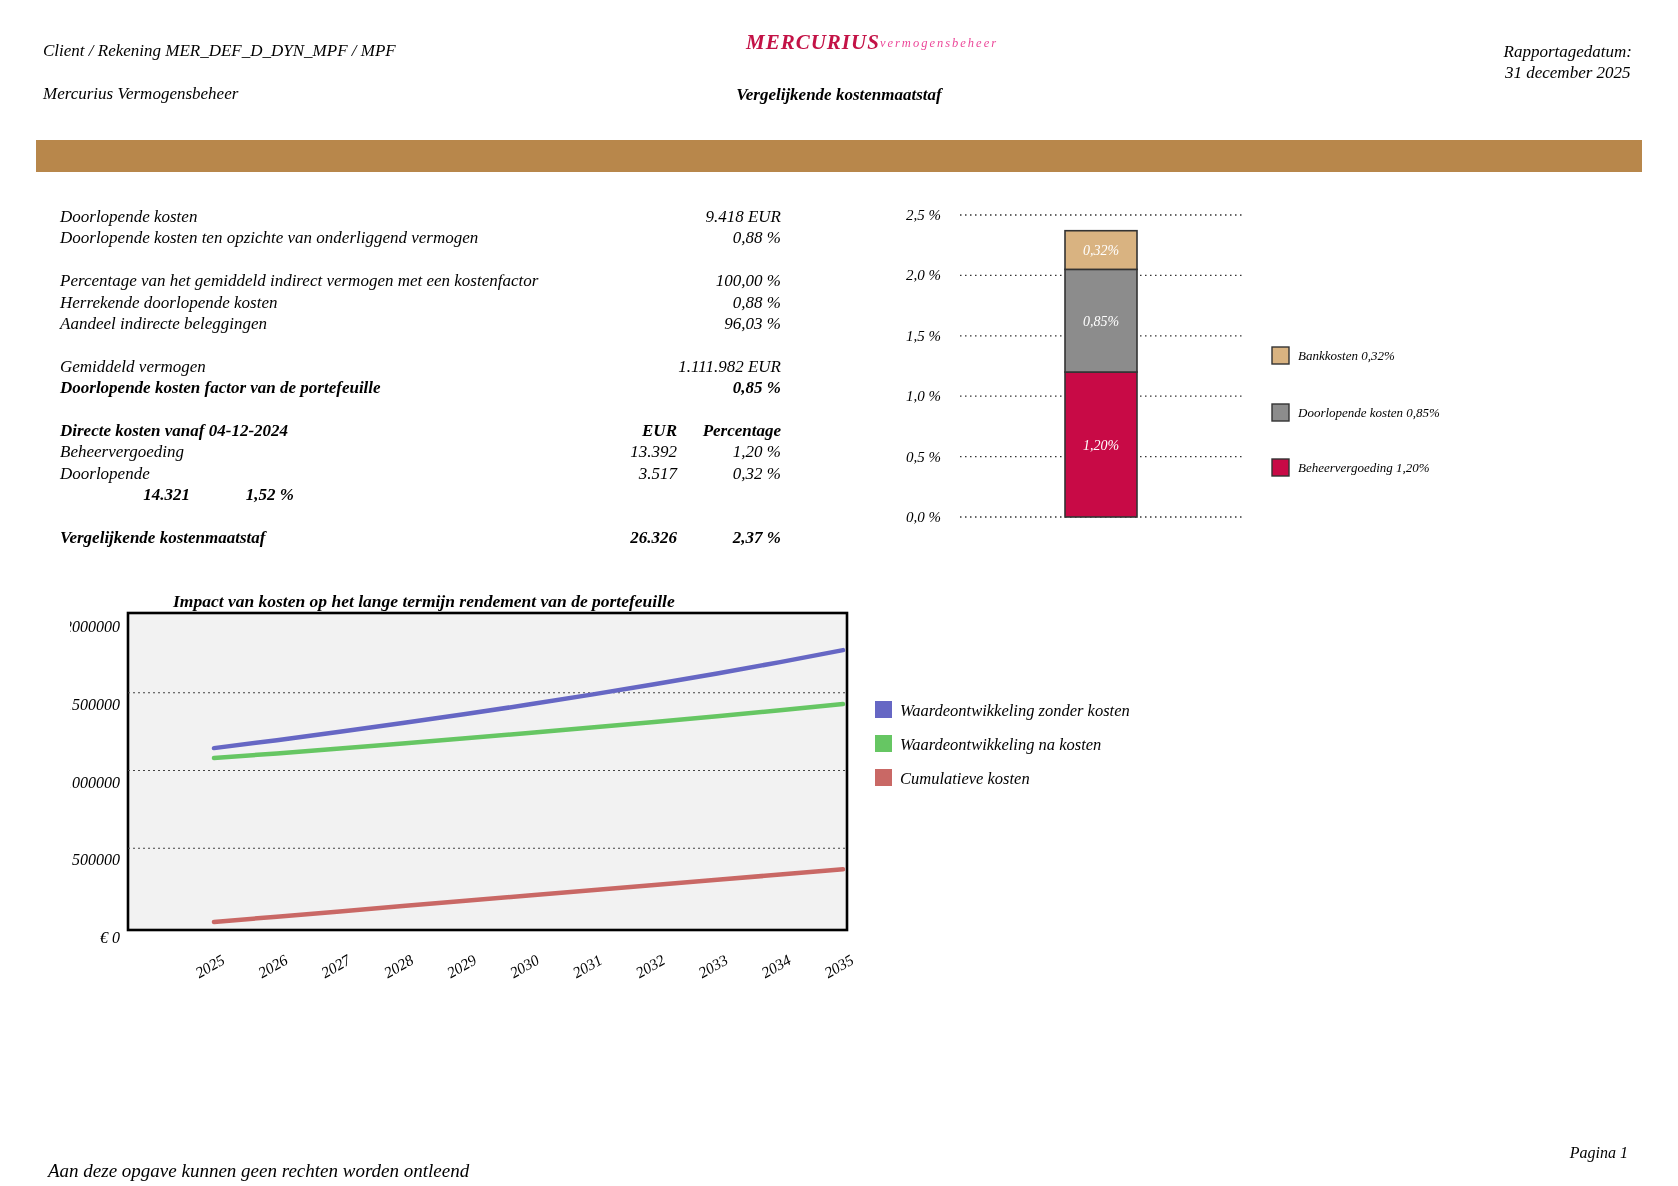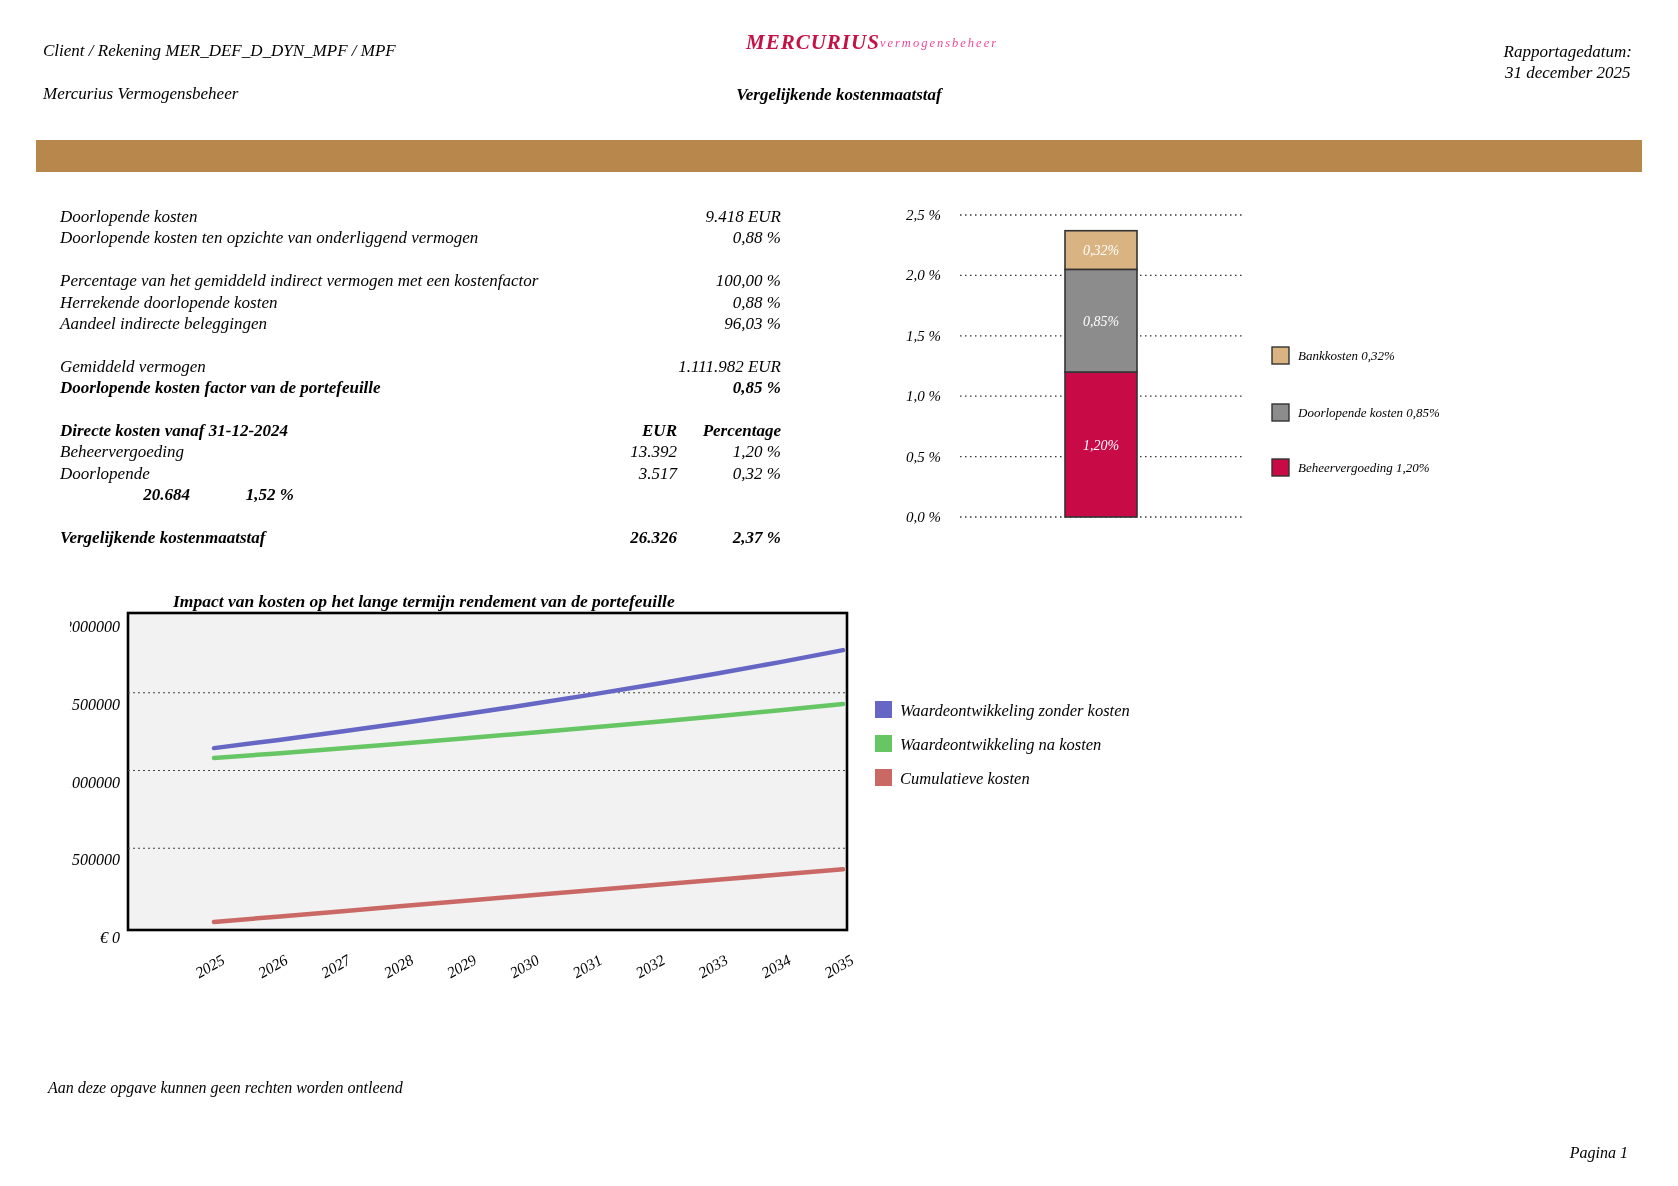--- a/index.html
+++ b/index.html
@@ -100,7 +100,7 @@
       </div>
       <div class="ct-row"></div>
       <div class="ct-row bold">
-        <span class="ct-lbl">Directe kosten vanaf 31-12-2024</span>
+        <span class="ct-lbl">Directe kosten vanaf 04-12-2024</span>
         <span class="ct-eur">EUR</span>
         <span class="ct-pct">Percentage</span>
       </div>

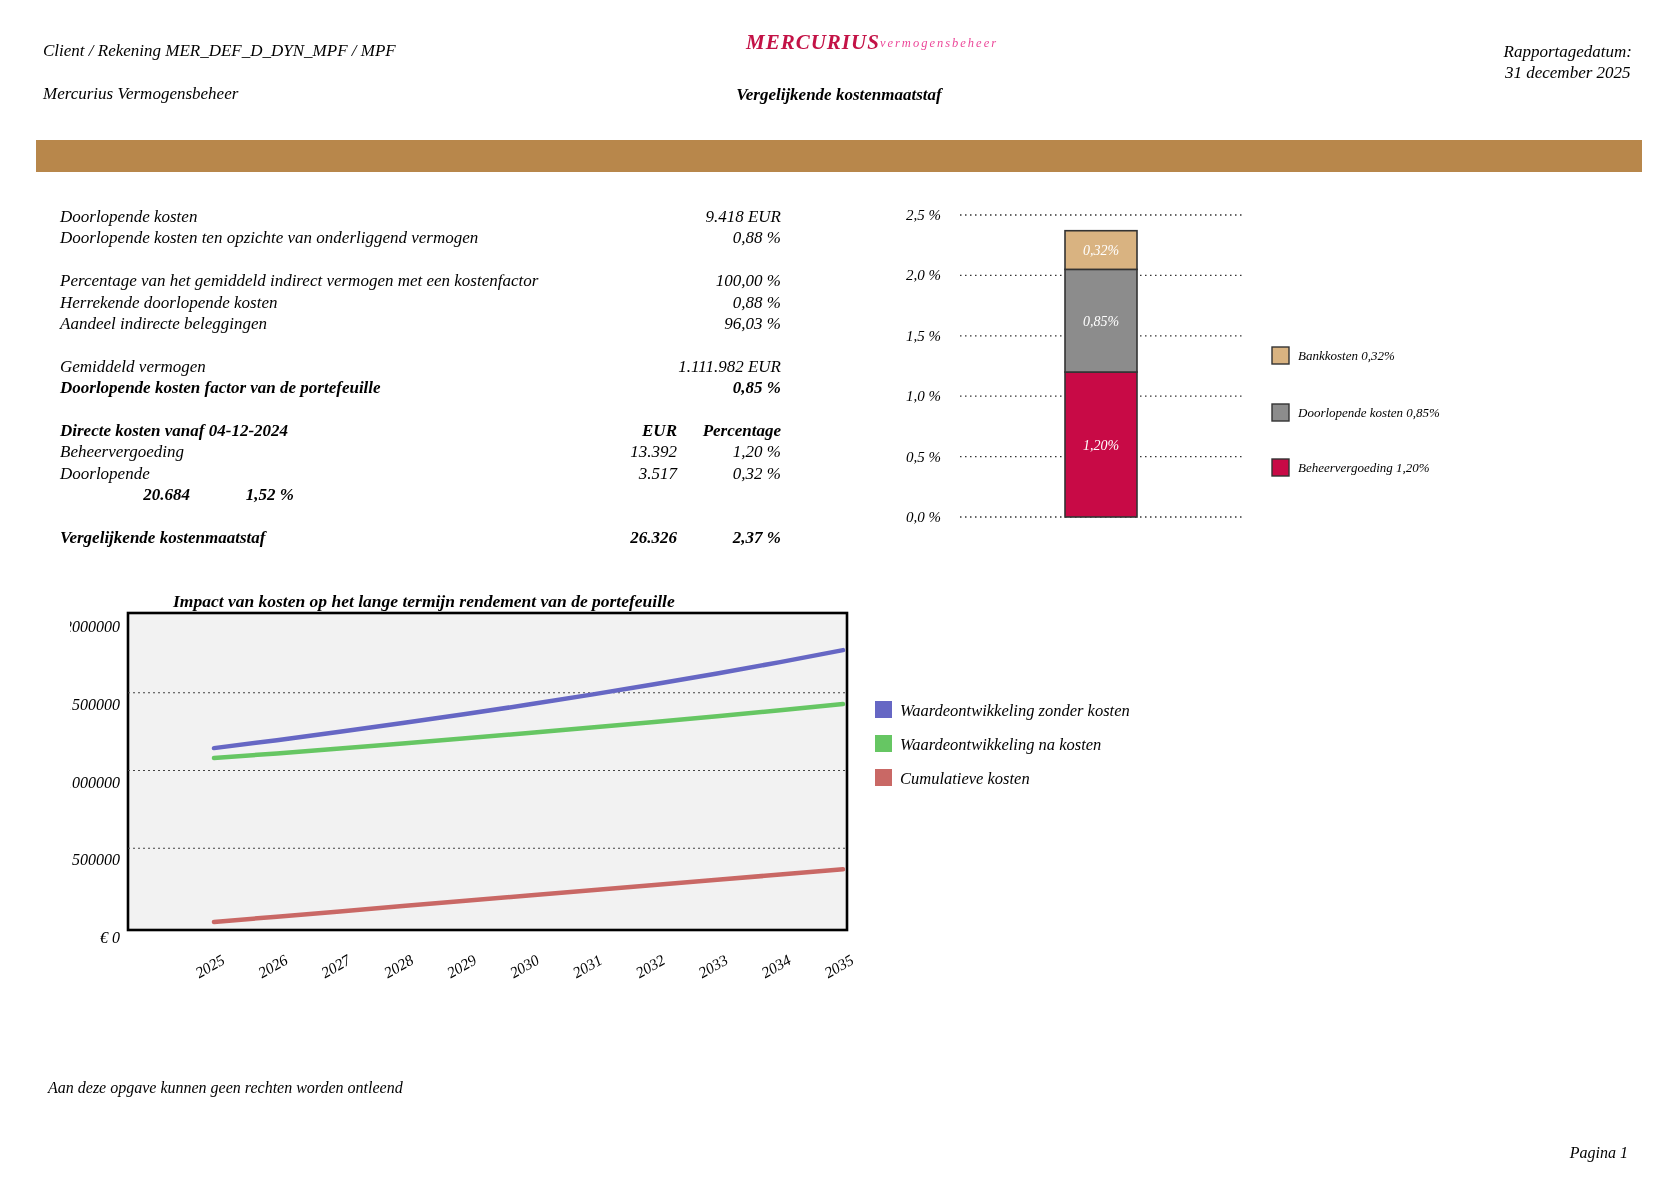--- a/index.html
+++ b/index.html
@@ -115,7 +115,7 @@
         <span class="ct-pct">0,32 %</span>
       </div>
       <div class="ct-row bold">
-        <span class="ct-eur">20.684</span>
+        <span class="ct-eur">14.321</span>
         <span class="ct-pct">1,52 %</span>
       </div>
       <div class="ct-row"></div>

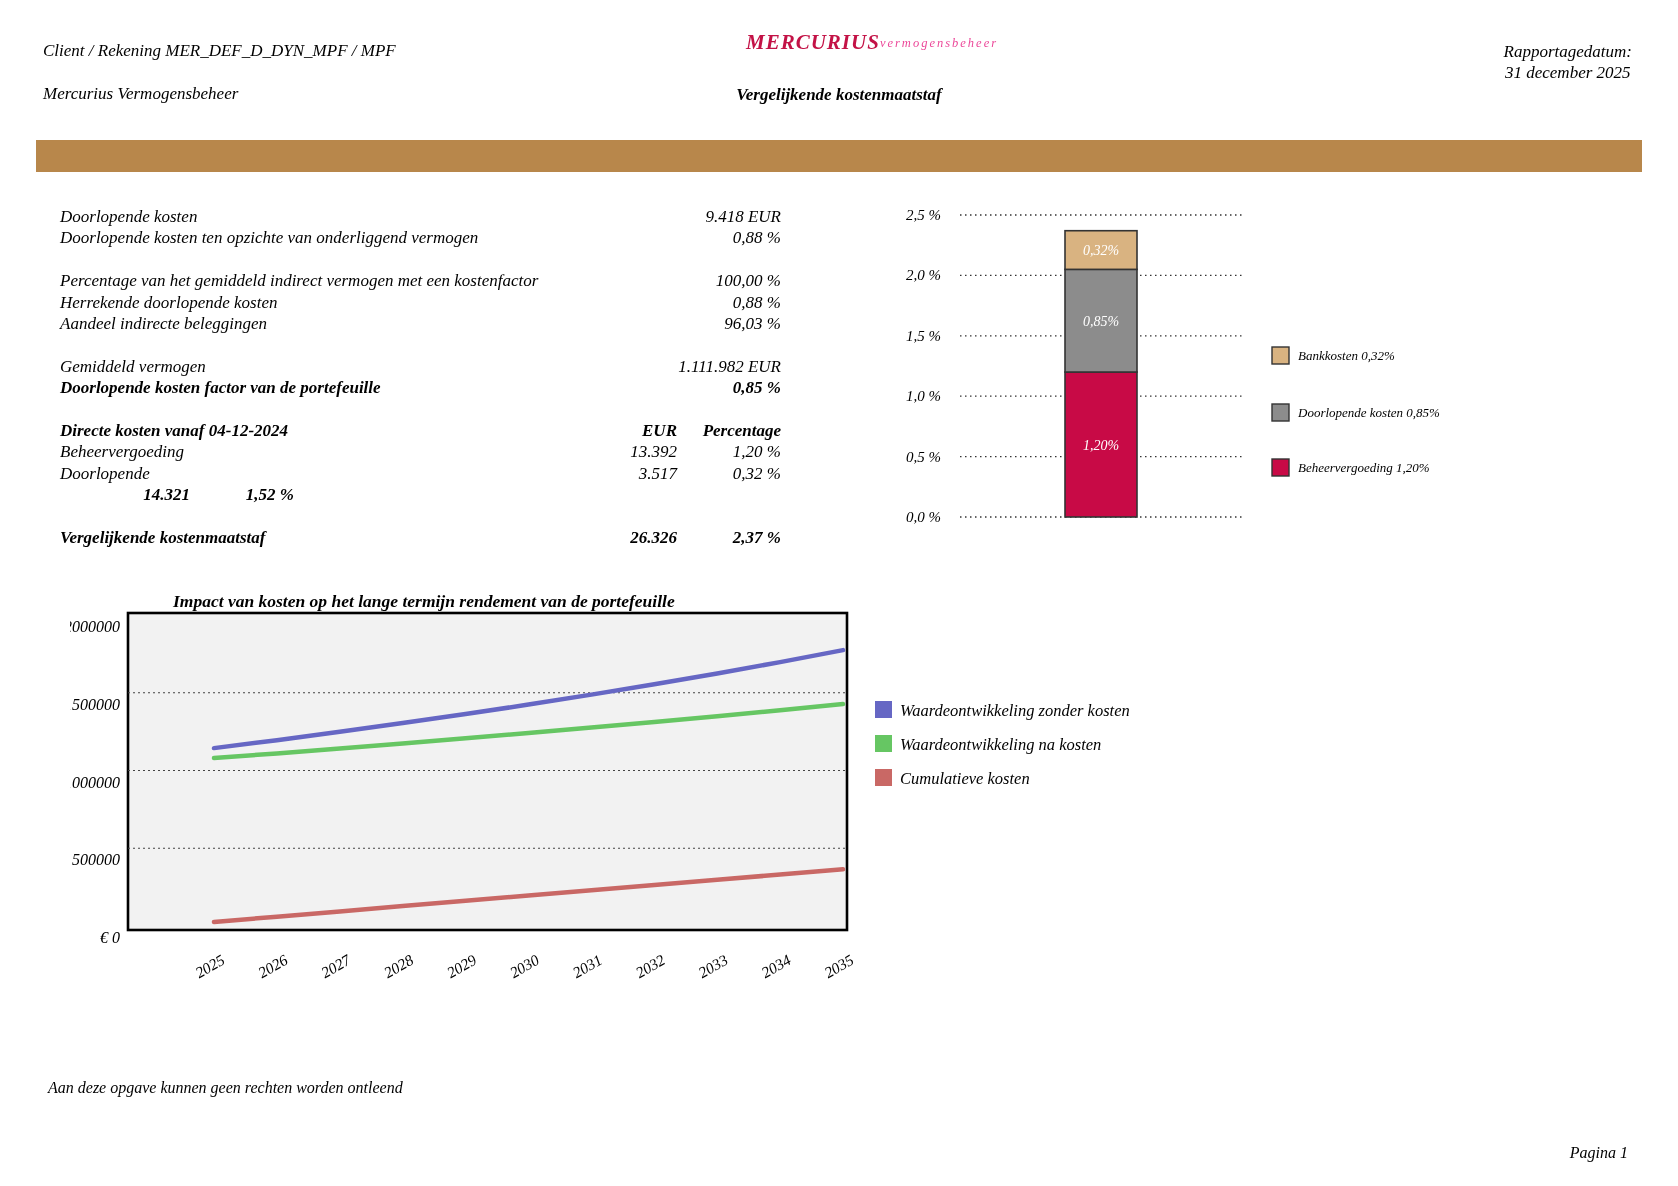--- a/index.html
+++ b/index.html
@@ -25,7 +25,7 @@
   .ct-eur{width:130px; text-align:right;}
   .ct-pct{width:104px; text-align:right;}
   .bold{font-weight:bold;}
-  .footnote{left:48px; top:1079px; font-size:16px;}
+  .footnote{left:48px; top:1160px; font-size:19px;}
   .pagenum{right:50px; top:1144px; font-size:16px;}
   svg text{font-family:"Liberation Serif","DejaVu Serif",serif;}
 </style>

